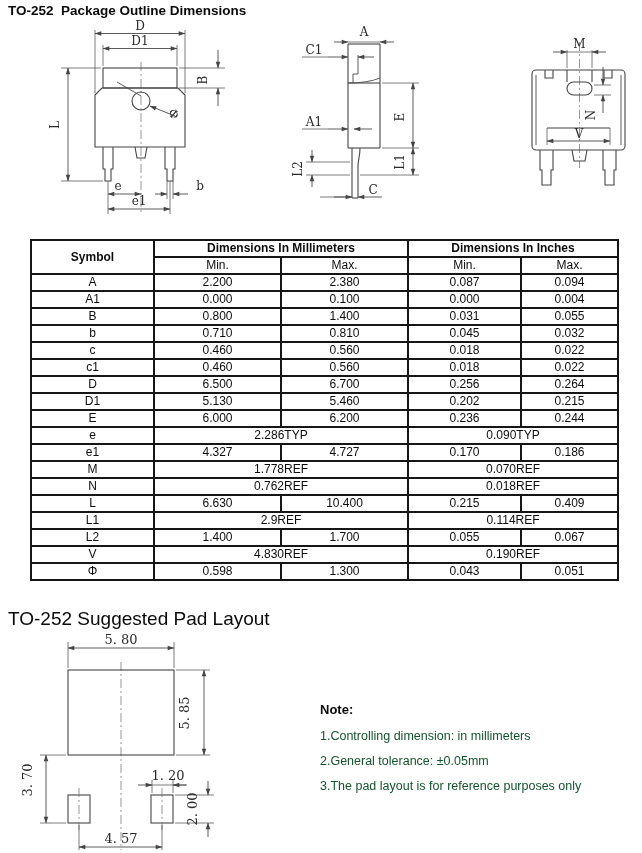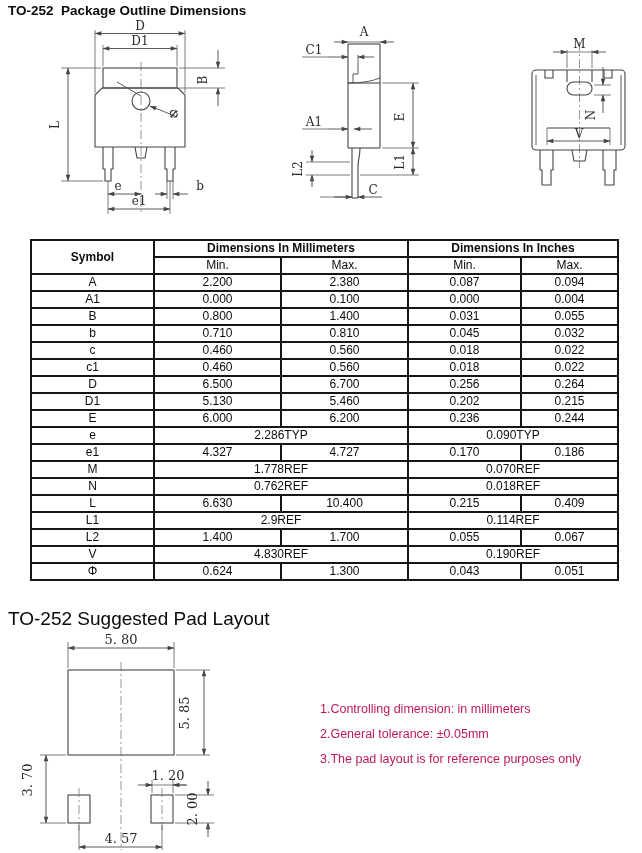--- a/index.html
+++ b/index.html
@@ -316,7 +316,7 @@
         </tr>
       <tr>
           <td>Φ</td>
-          <td>0.624</td>
+          <td>0.598</td>
           <td>1.300</td>
           <td>0.043</td>
           <td>0.051</td>

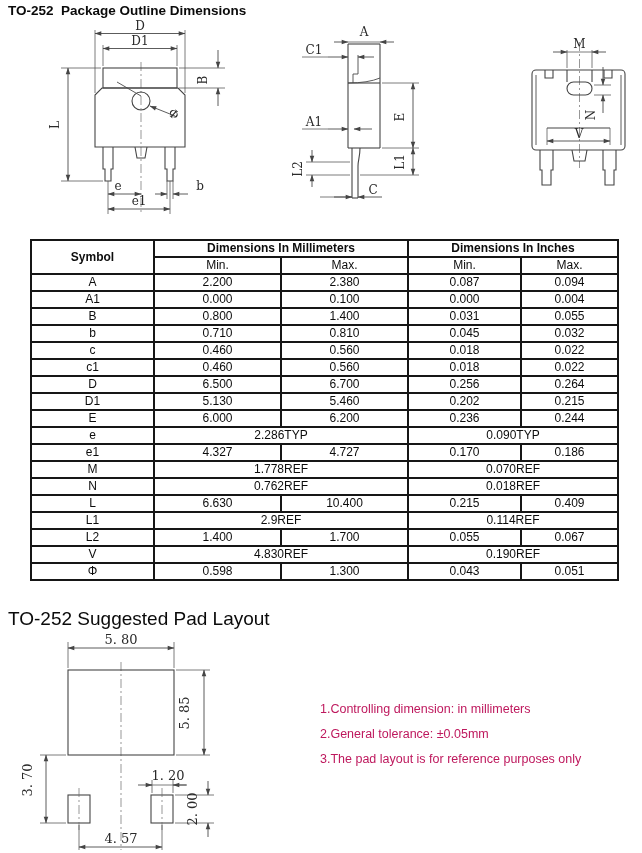--- a/index.html
+++ b/index.html
@@ -375,6 +375,7 @@
 </svg>
 
 <div class="abs notes">
+  <div class="nh">Note:</div>
   <div class="ni">1.Controlling dimension: in millimeters</div>
   <div class="ni">2.General tolerance: ±0.05mm</div>
   <div class="ni">3.The pad layout is for reference purposes only</div>

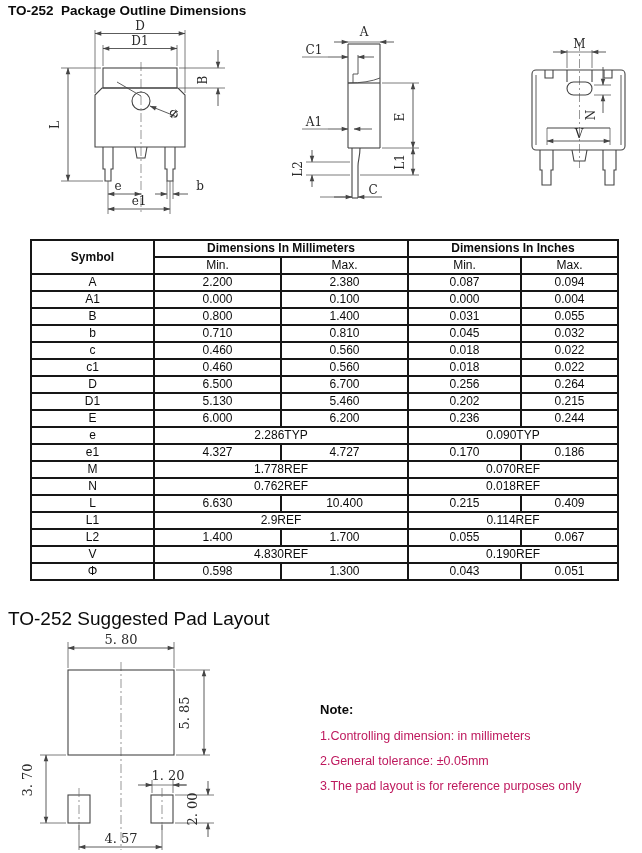--- a/index.html
+++ b/index.html
@@ -28,7 +28,7 @@
   
   .notes { left:320px; top:702px; width:312px; }
   .notes .nh { font-size:13px; font-weight:bold; margin-bottom:12px; color:#0a0a0a; }
-  .notes .ni { font-size:12.5px; margin-bottom:11px; color:#be185d; }
+  .notes .ni { font-size:12.5px; margin-bottom:11px; color:#14532d; }
 </style>
 </head>
 <body>

